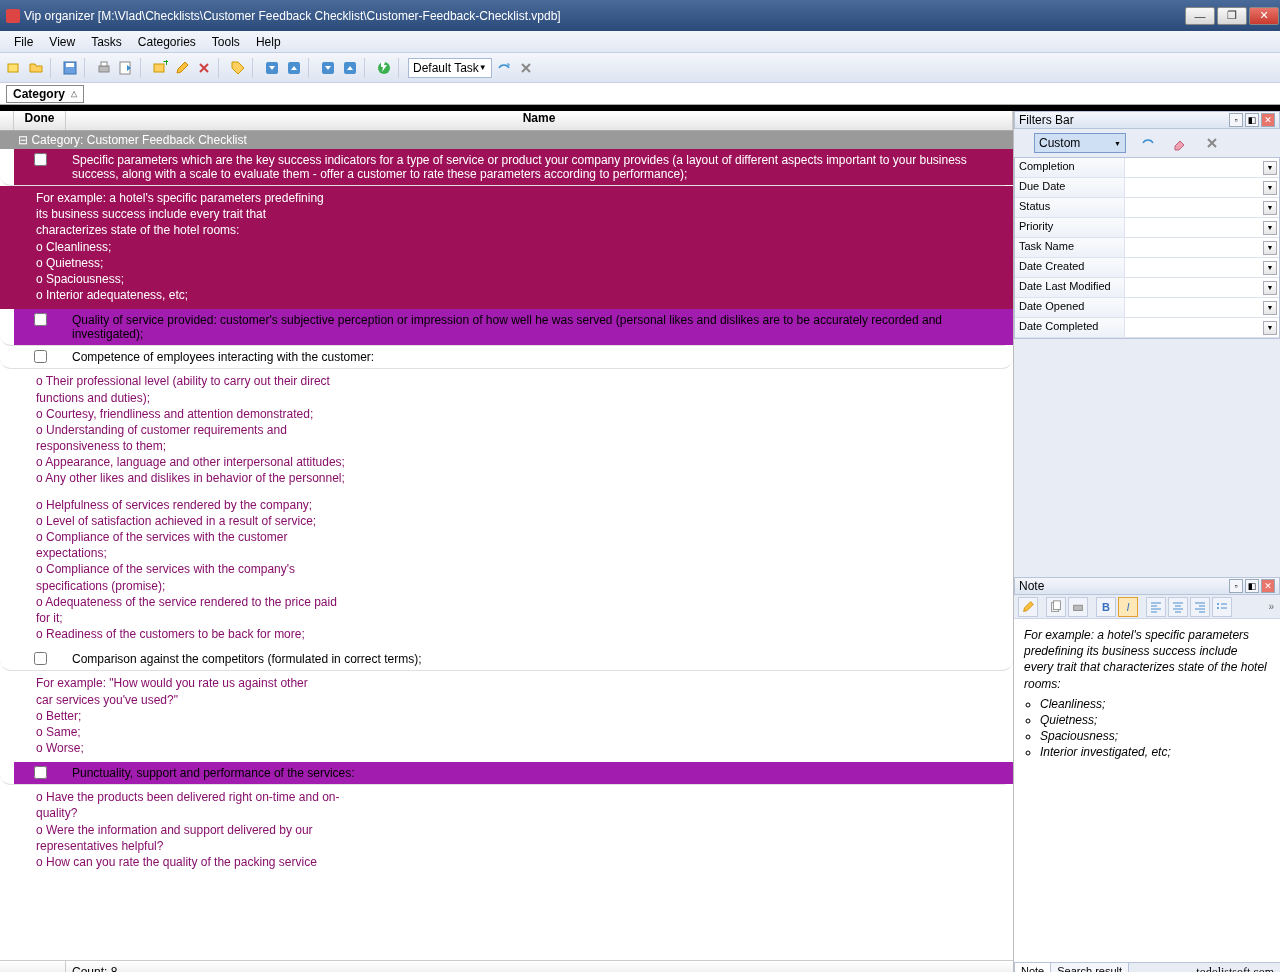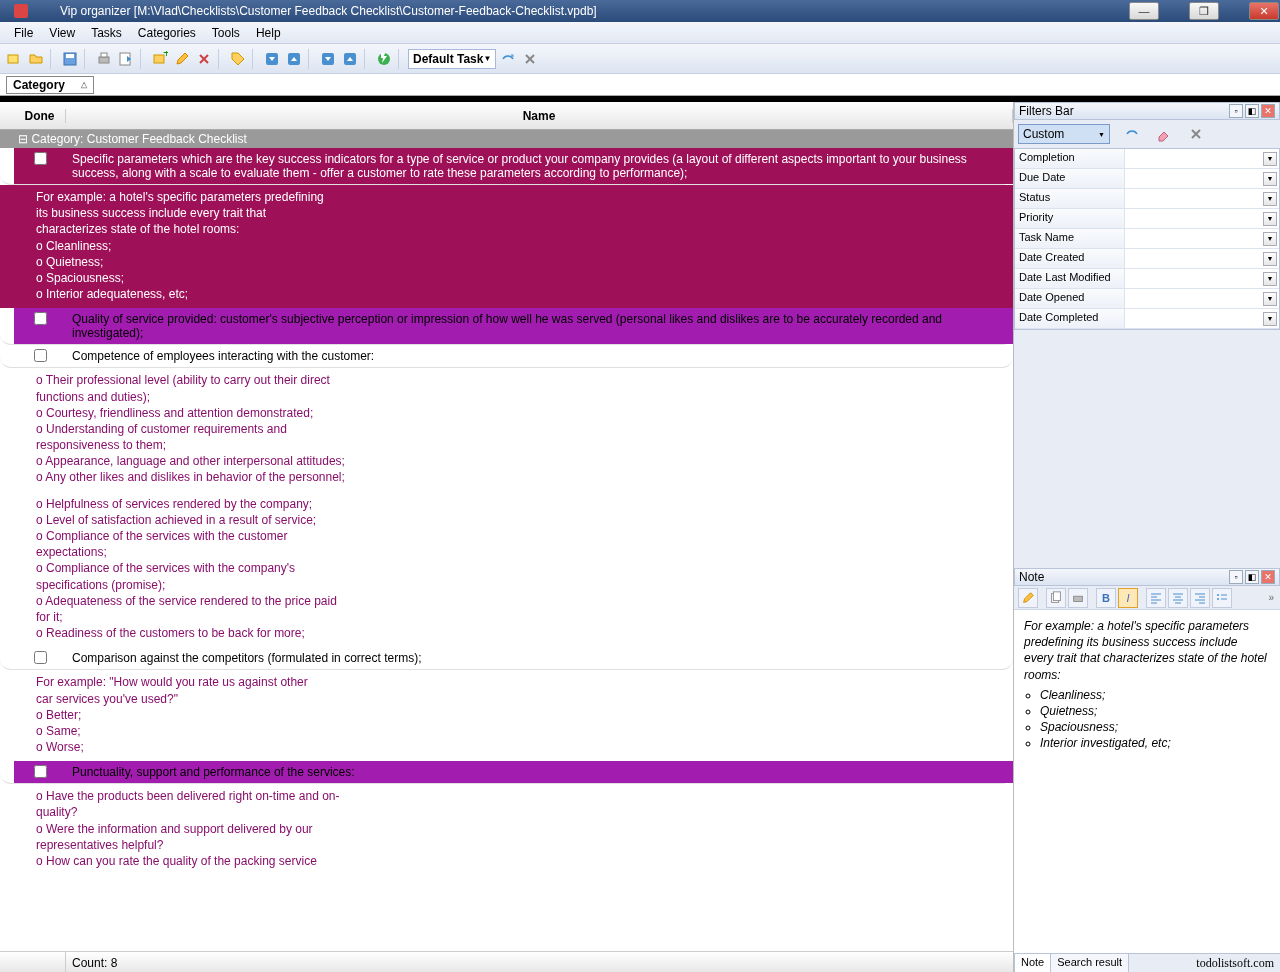--- a/index.html
+++ b/index.html
@@ -5,7 +5,7 @@
 * { margin: 0; padding: 0; box-sizing: border-box; font-family: 'Segoe UI', Tahoma, sans-serif; font-size: 12px; }
 body { background: #fff; overflow: hidden; width: 1280px; height: 972px; }
 
-.titlebar { height: 22px; background: linear-gradient(180deg, #4a6a9a 0%, #2a4a7a 100%); display: flex; align-items: center; padding-left: 14px; color: #fff; font-size: 12px; gap: 28px; }
+.titlebar { height: 31px; background: linear-gradient(180deg, #4a6a9a 0%, #2a4a7a 100%); display: flex; align-items: center; padding-left: 6px; color: #fff; font-size: 12px; }
 .titlebar .icon { width: 14px; height: 14px; background: #d44; border-radius: 2px; margin-right: 4px; }
 .titlebar .spacer { flex: 1; }
 .winbtn { width: 30px; height: 18px; margin: 0 1px; display:flex; align-items:center; justify-content:center; font-size:11px; color:#333; background: linear-gradient(180deg,#f8f8f8,#d8d8d8); border:1px solid #888; border-radius:2px;}

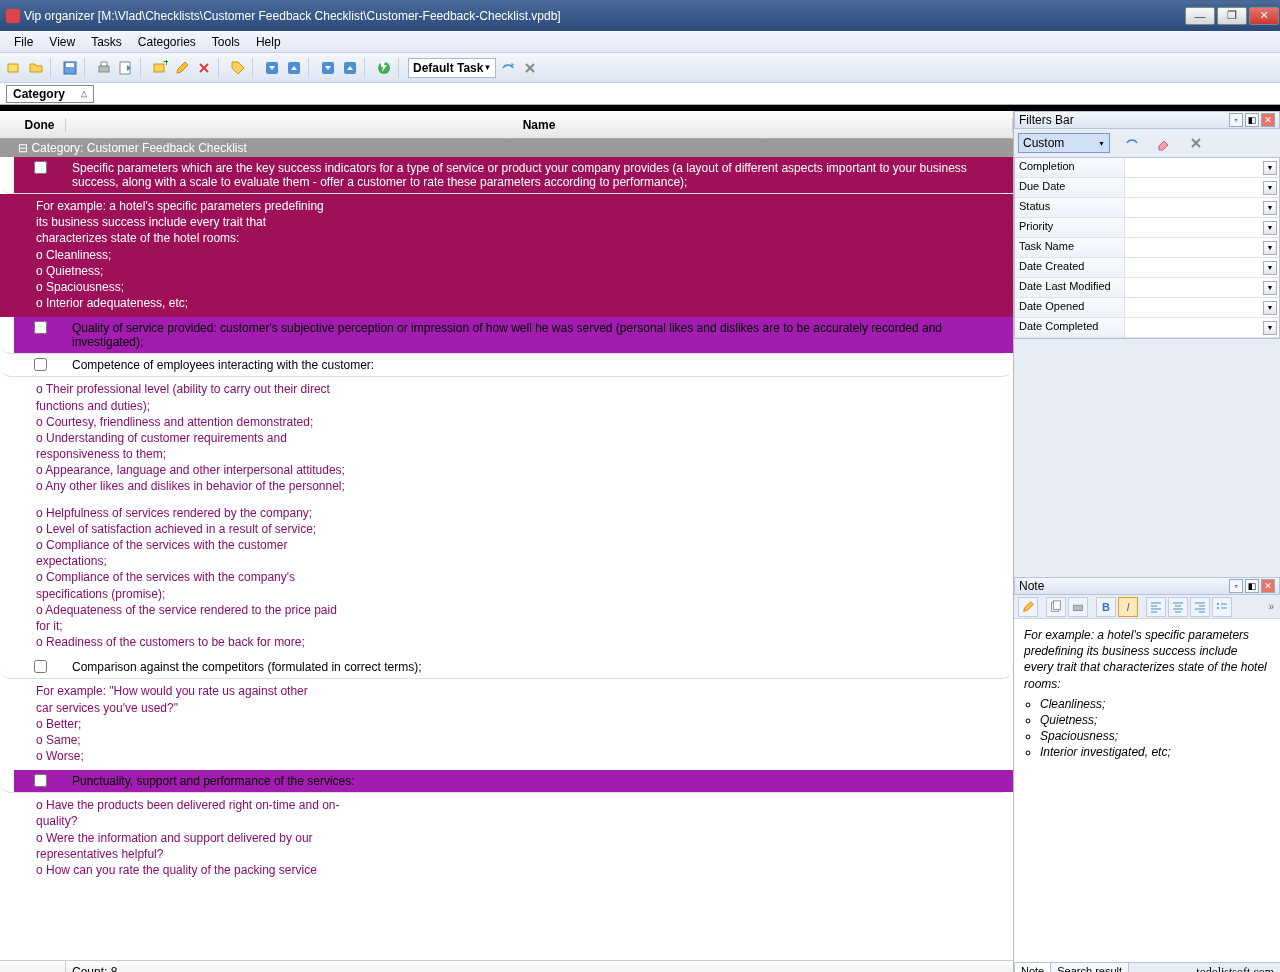--- a/index.html
+++ b/index.html
@@ -18,7 +18,7 @@
 .tbtn { width: 20px; height: 20px; border:1px solid transparent; border-radius:2px; display:flex; align-items:center; justify-content:center; }
 .tsep { width: 6px; height: 20px; border-left:1px solid #c7d0e2; margin: 0 2px; }
 .ticon { width:16px;height:16px; }
-.tcombo { height:20px; border:1px solid #a8b8d8; background:#fff; display:flex; align-items:center; padding:0 4px; font-size:11px; min-width:64px;font-weight:bold; }
+.tcombo { height:20px; border:1px solid #a8b8d8; background:#fff; display:flex; align-items:center; padding:0 4px; font-size:11px; min-width:64px; }
 .tcombo .dd { margin-left:auto; font-size:8px; }
 
 .subhdr { height: 22px; background:#fff; border-bottom:1px solid #aaa; display:flex; align-items:center; }

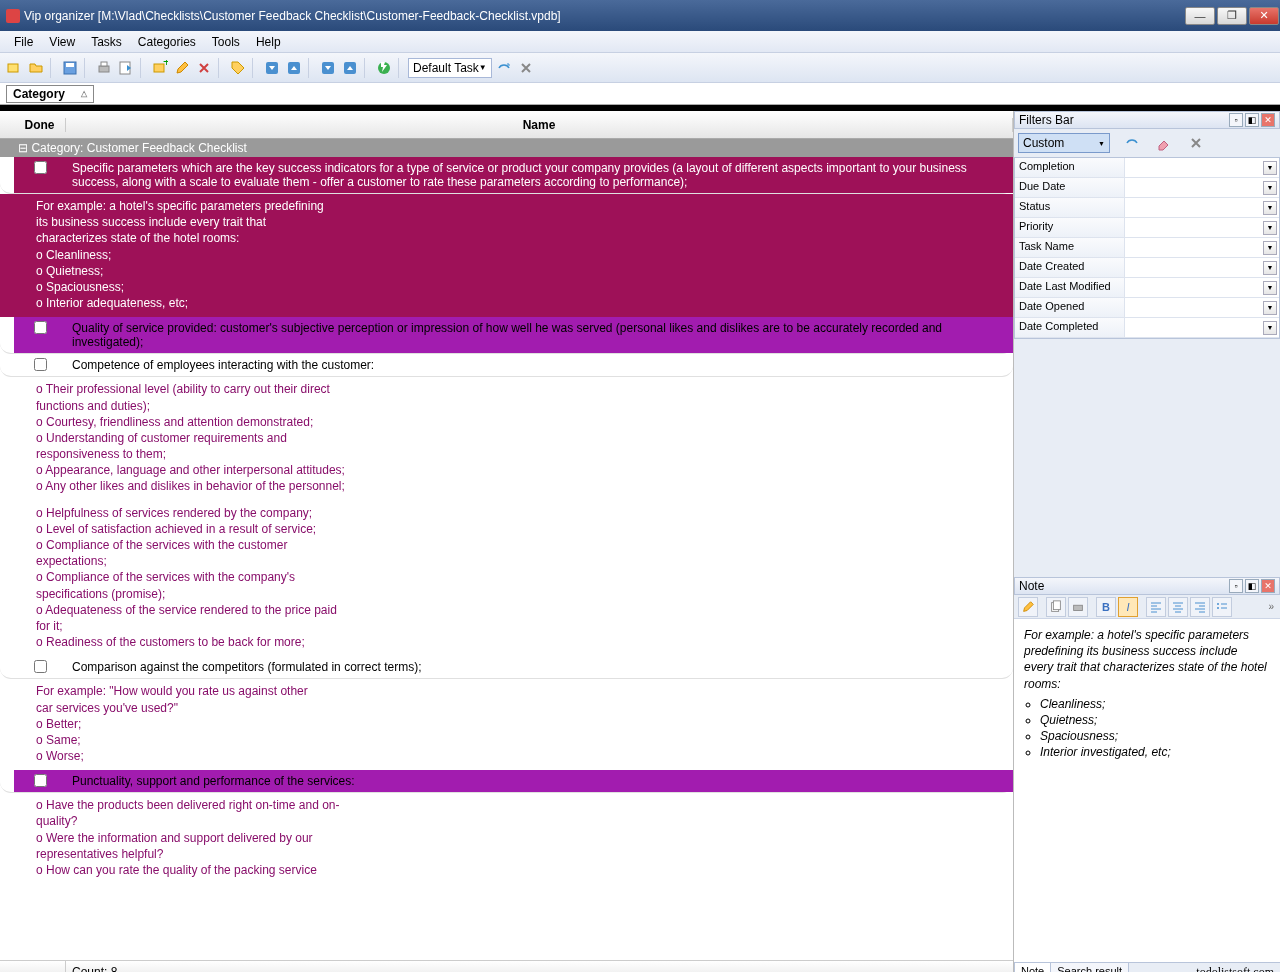--- a/index.html
+++ b/index.html
@@ -22,7 +22,7 @@
 .tcombo .dd { margin-left:auto; font-size:8px; }
 
 .subhdr { height: 22px; background:#fff; border-bottom:1px solid #aaa; display:flex; align-items:center; }
-.catpill { margin-left: 6px; background:#fff; border:1px solid #888; padding:1px 6px; font-weight:bold; display:flex; align-items:center; gap:16px;}
+.catpill { margin-left: 6px; background:#fff; border:1px solid #888; padding:1px 6px; font-weight:bold; display:flex; align-items:center; gap:6px;}
 .catpill .tri { font-size:8px; color:#888;}
 .blackbar { height:6px; background:#000; }
 

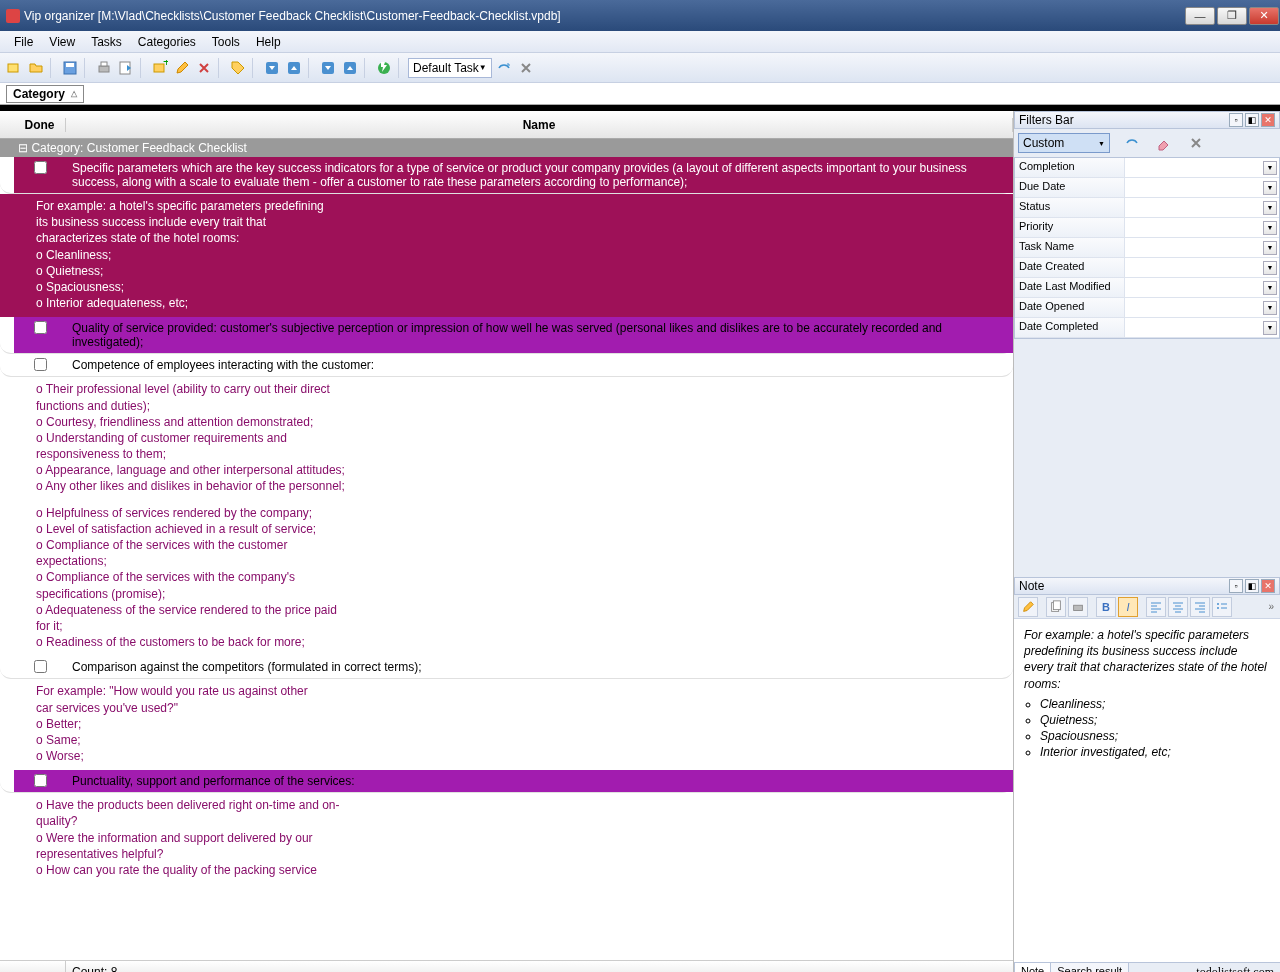--- a/index.html
+++ b/index.html
@@ -30,7 +30,7 @@
 .grid { flex:1; display:flex; flex-direction:column; border-right:1px solid #bbb; overflow:hidden; }
 .sidepanels { width: 266px; display:flex; flex-direction:column; background:#e8edf5; }
 
-.colhdr { height:28px; background:linear-gradient(180deg,#fff,#e6e6e6); display:flex; border-bottom:1px solid #aaa; font-weight:bold;align-items:center; }
+.colhdr { height:20px; background:linear-gradient(180deg,#fff,#e6e6e6); display:flex; border-bottom:1px solid #aaa; font-weight:bold; }
 .colhdr .c-expand { width:14px; border-right:1px solid #ccc;}
 .colhdr .c-done { width:52px; text-align:center; border-right:1px solid #ccc;}
 .colhdr .c-name { flex:1; text-align:center; border-right:1px solid #ccc;}

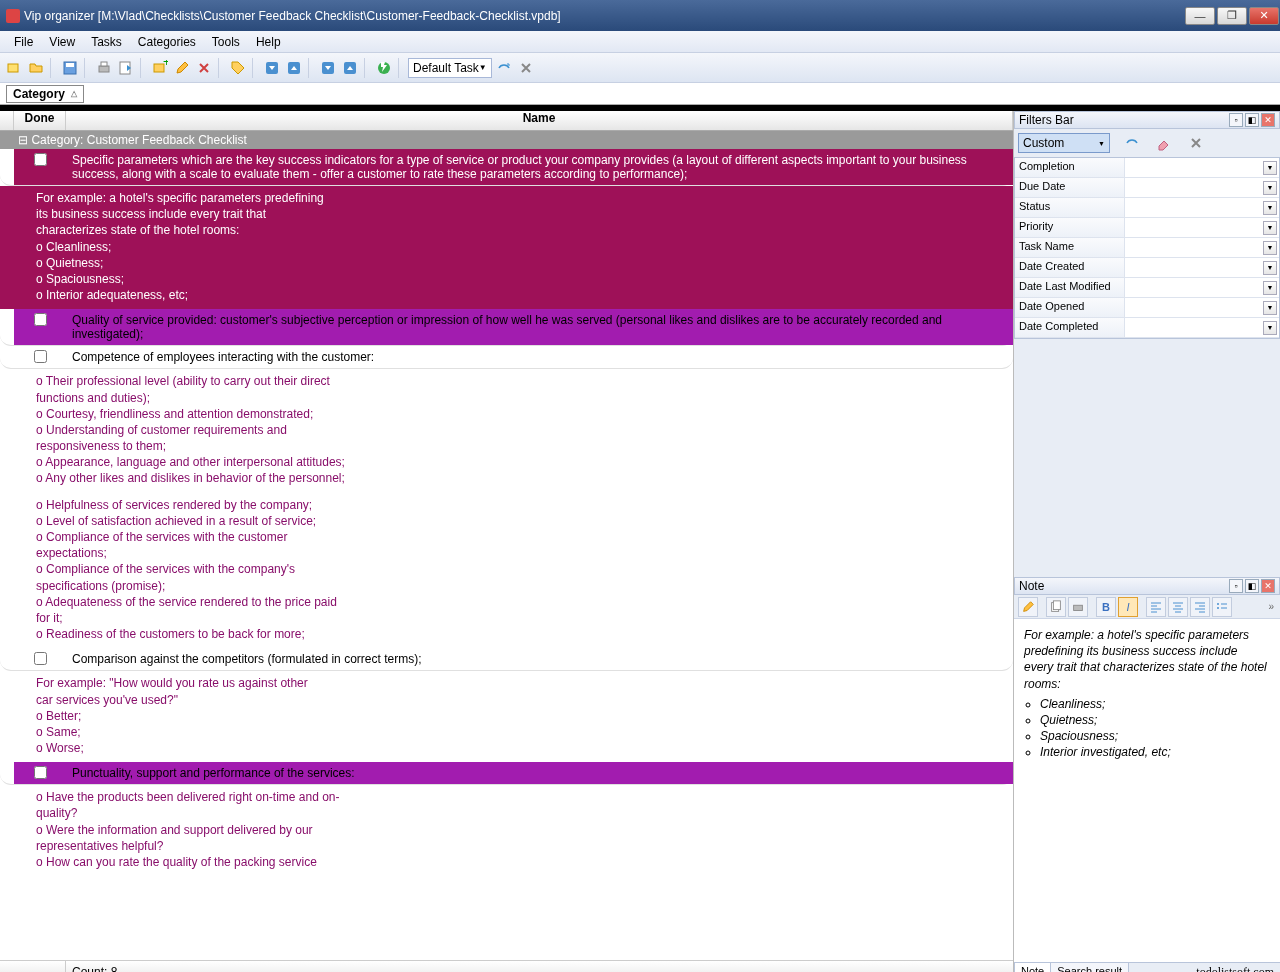--- a/index.html
+++ b/index.html
@@ -56,7 +56,7 @@
 .panelhdr .pbtn { width:14px;height:14px; border:1px solid #9ab; margin-left:2px; font-size:9px; display:flex;align-items:center;justify-content:center; background:#f4f6fb;}
 
 .filters { flex: 0 0 466px; display:flex; flex-direction:column; }
-.ftoolbar { height:28px; display:flex; align-items:center; padding:2px 4px; gap:12px; background:#e8edf5; }
+.ftoolbar { height:28px; display:flex; align-items:center; padding:2px 20px; gap:12px; background:#e8edf5; }
 .ftoolbar .fcombo { width:92px; height:20px; border:1px solid #7a9acb; background:#cfe0f5; display:flex;align-items:center; padding:0 4px; font-size:11px;}
 .filtergrid { border:1px solid #b8c4da; background:#fff; }
 .frow { height:20px; display:flex; border-bottom:1px solid #dde3ee; }

